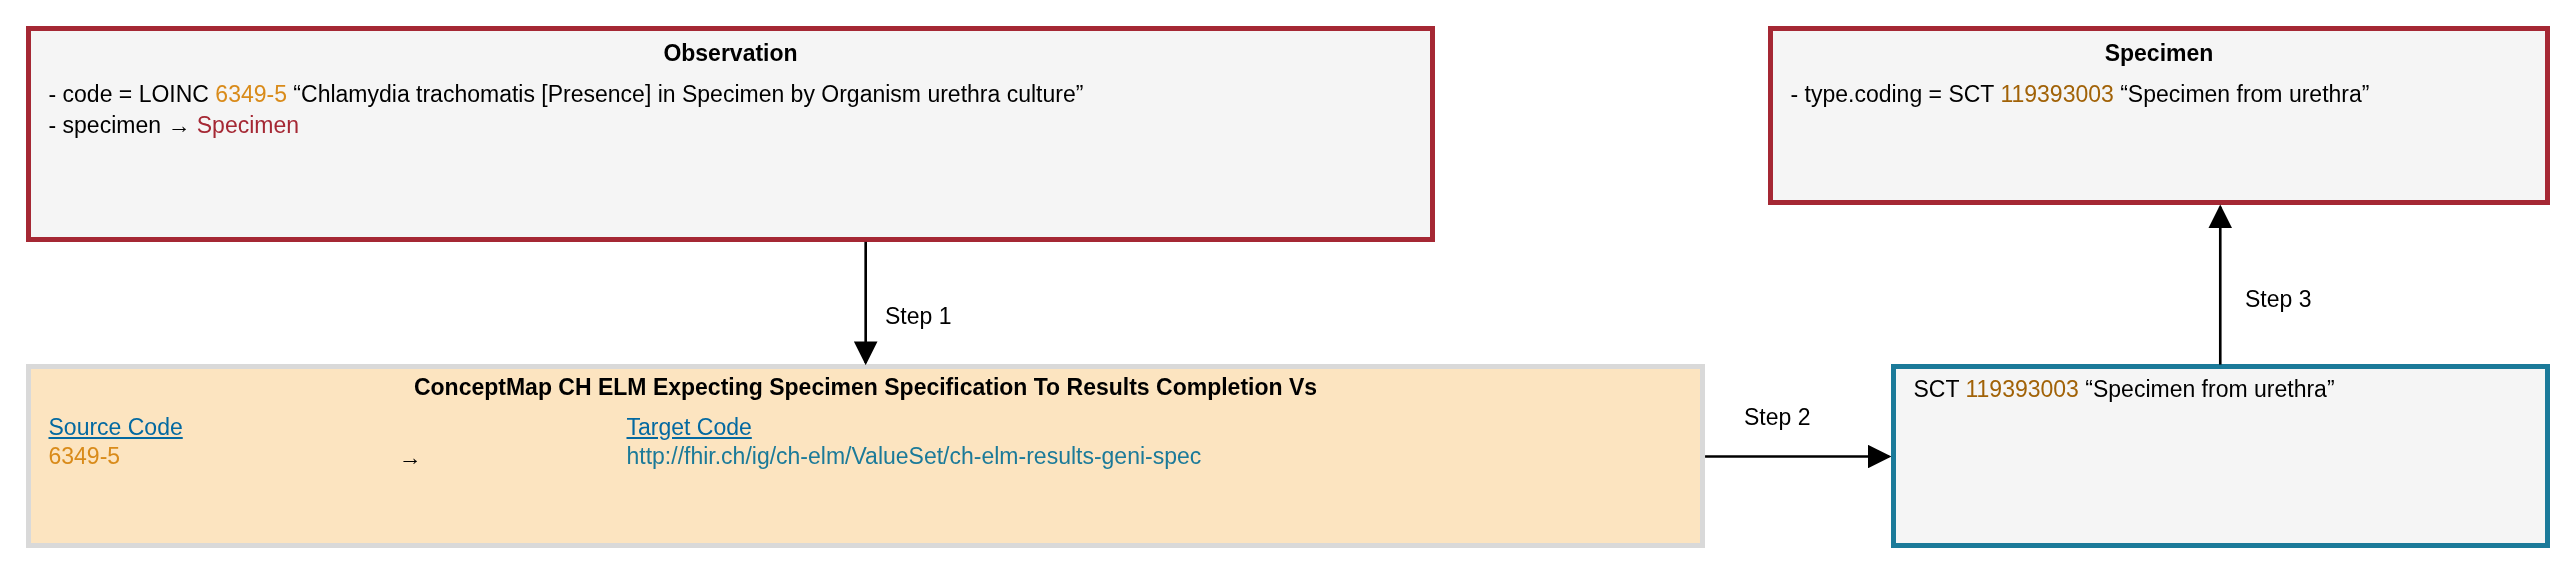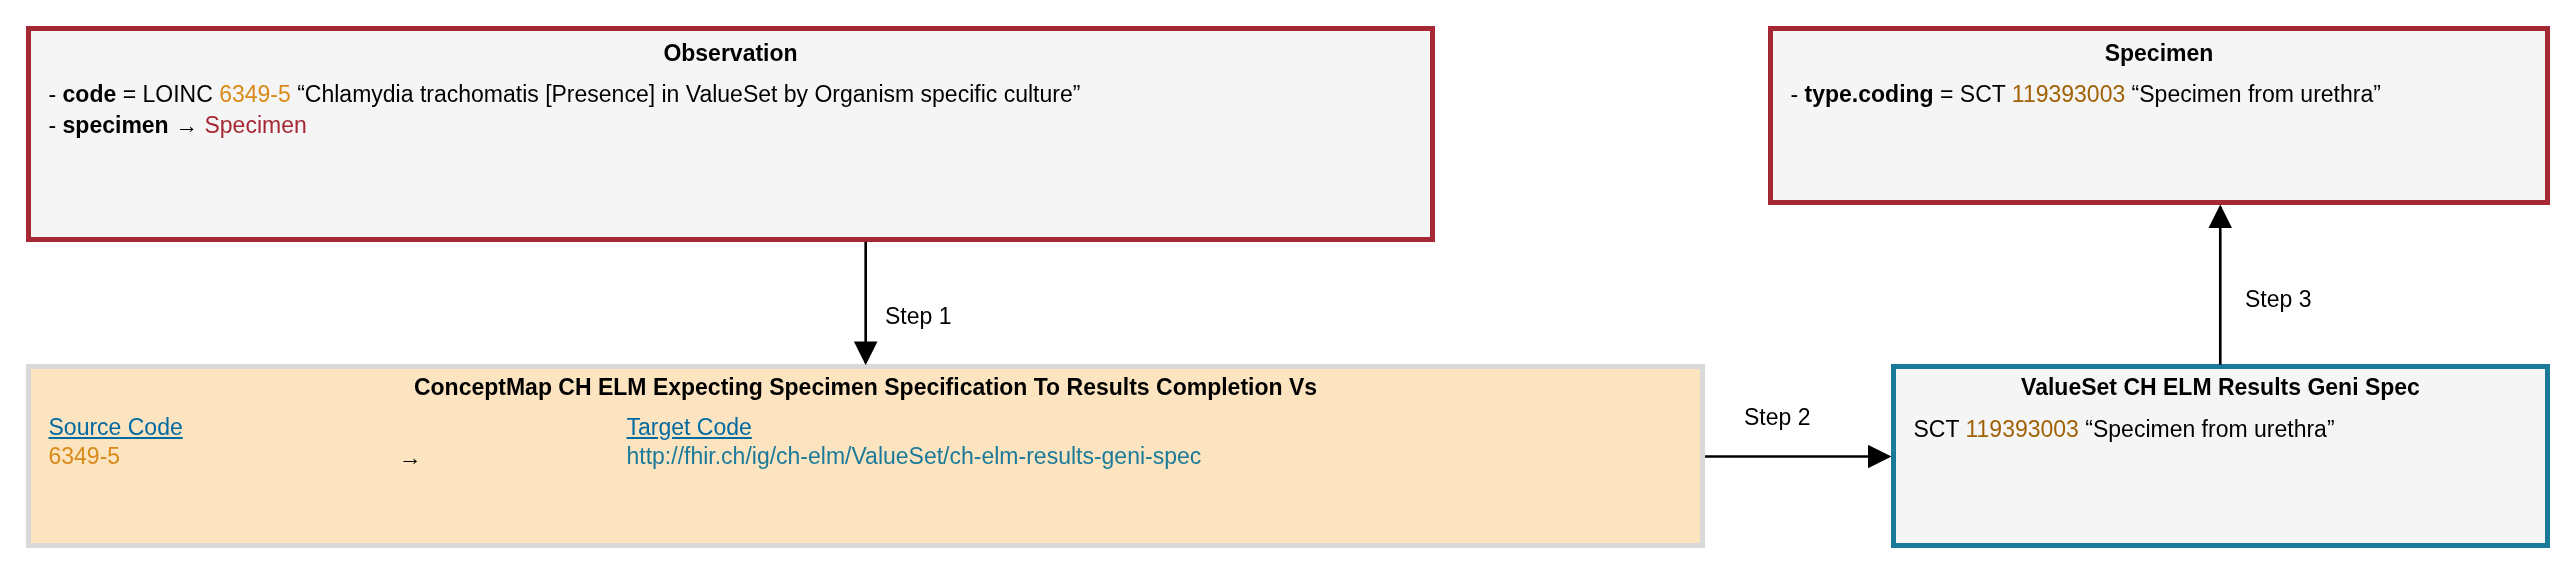--- a/index.html
+++ b/index.html
@@ -67,7 +67,7 @@
   .sct   { color: #a16207; }
   .ref   { color: #a52834; }
   .url   { color: #1b7a99; }
-  .b { font-weight: bold; }
+  .b { font-weight: normal; }
 
   .map-grid {
     display: flex;

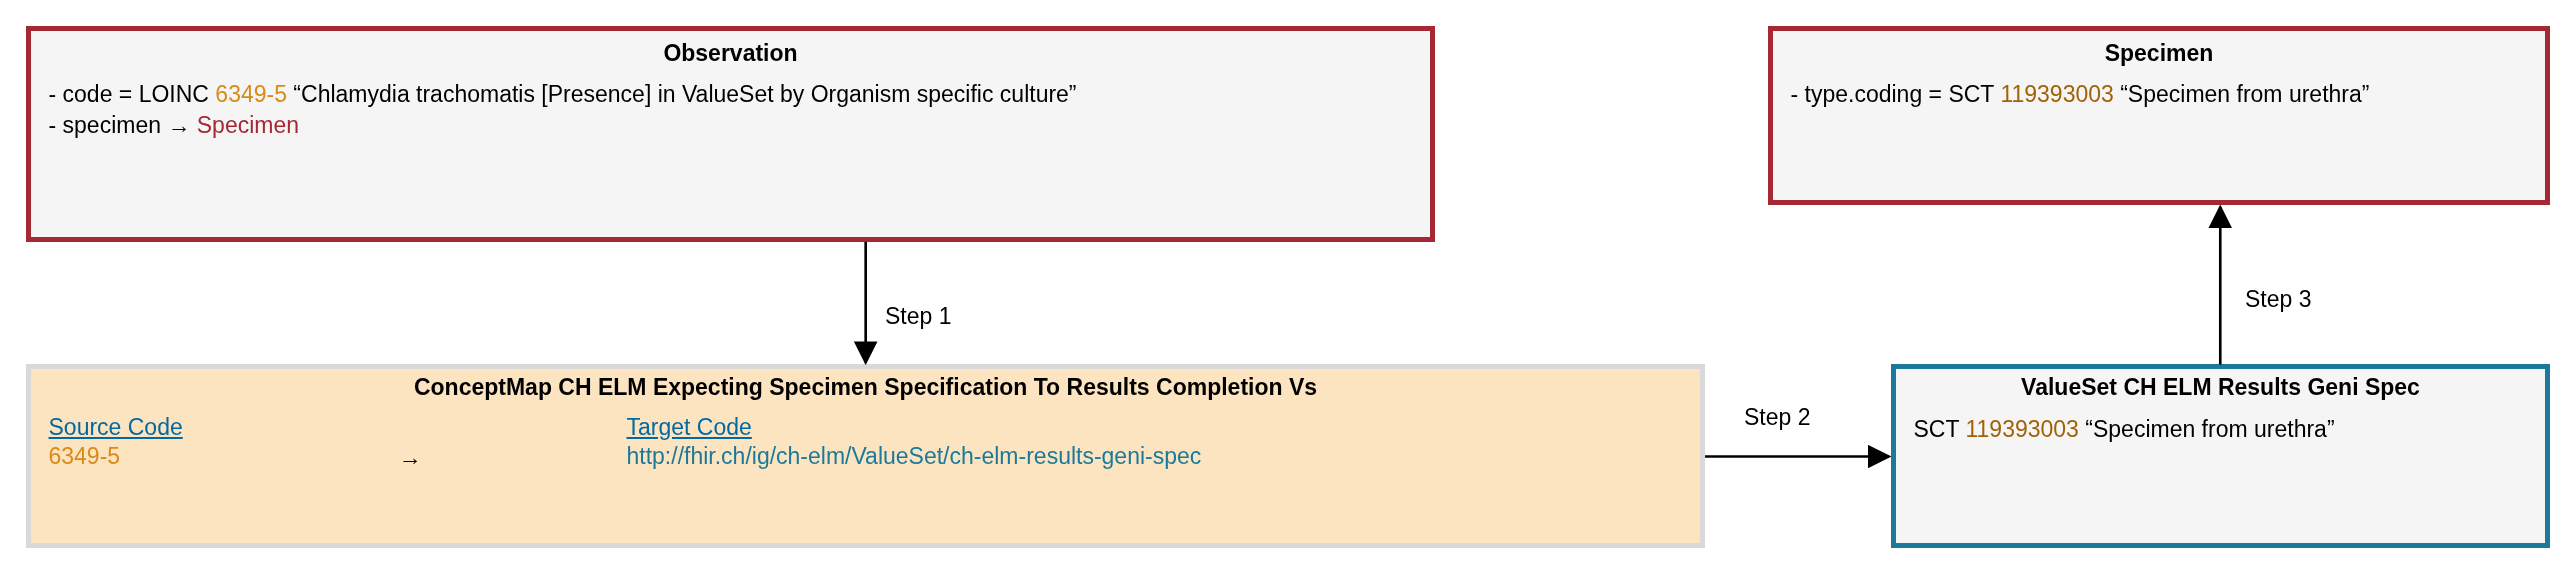--- a/index.html
+++ b/index.html
@@ -106,7 +106,7 @@
   <div class="box obs-box">
     <div class="title">Observation</div>
     <div class="line">
-      - <span class="b">code</span><span> = LOINC </span><span class="loinc">6349-5</span><span> “Chlamydia trachomatis [Presence] in ValueSet by Organism specific culture”</span>
+      - <span class="b">code</span><span> = LOINC </span><span class="loinc">6349-5</span><span> “Chlamydia trachomatis [Presence] in Specimen by Organism urethra culture”</span>
     </div>
     <div class="line">
       - <span class="b">specimen</span><span> → </span><span class="ref">Specimen</span>

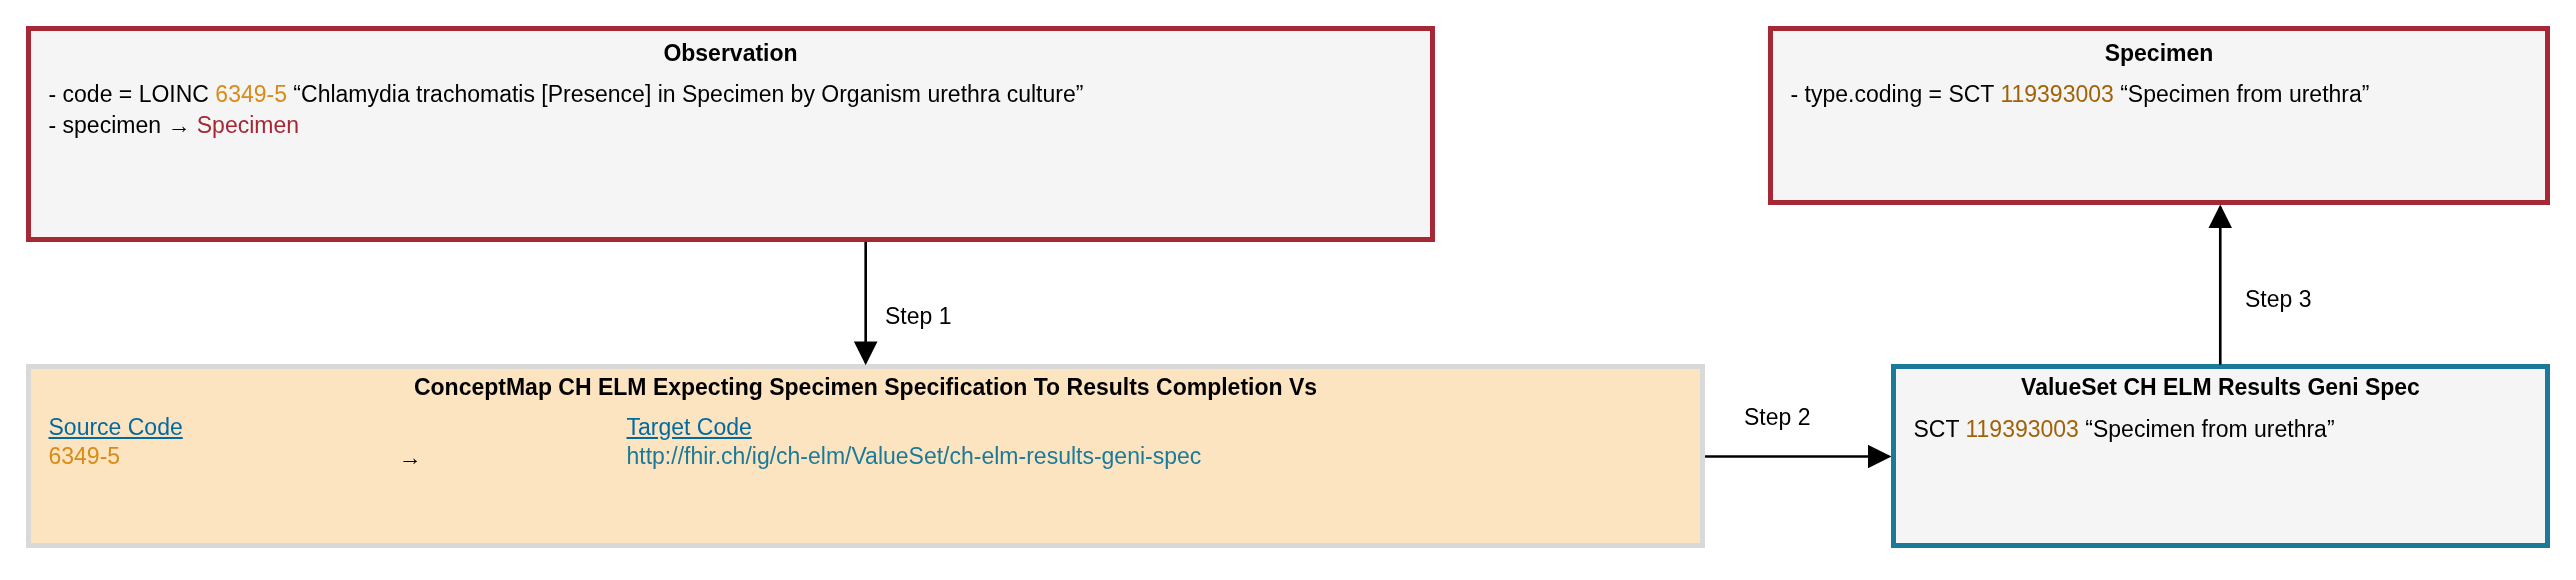--- a/index.html
+++ b/index.html
@@ -141,9 +141,6 @@
   </div>
 
   <div class="box vs-box">
-    <div class="title">
-      <span class="normal">ValueSet </span><span>CH ELM Results Geni Spec</span>
-    </div>
     <div class="line">
       <span>SCT </span><span class="sct">119393003</span><span> “Specimen from urethra”</span>
     </div>

